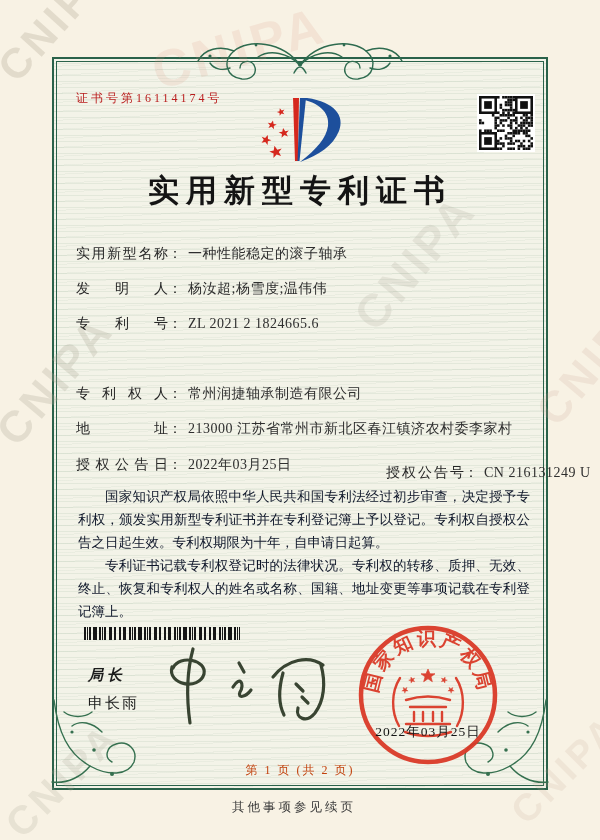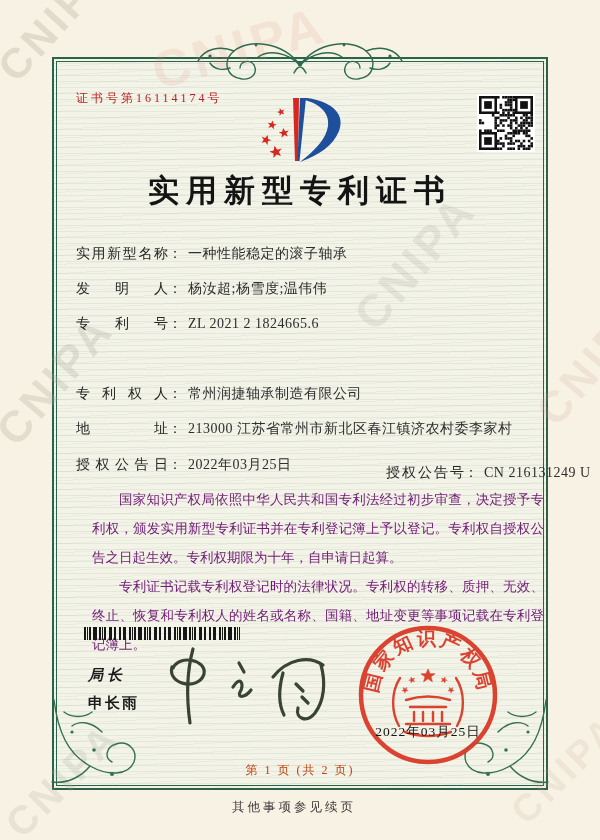--- a/index.html
+++ b/index.html
@@ -41,8 +41,8 @@
   .val{margin-left:6px;letter-spacing:.5px;color:#2e2e2e;}
   .grant2{position:absolute;left:310px;top:8px;}
   .body-text{
-    position:absolute;left:92px;top:485px;width:452px;font-size:13.5px;line-height:29px;
-    text-align:justify;color:#701a75;
+    position:absolute;left:78px;top:485px;width:452px;font-size:13.5px;line-height:23px;
+    text-align:justify;color:#0f172a;
   }
   .body-text p{margin:0;text-indent:2em;}
   .barcode{

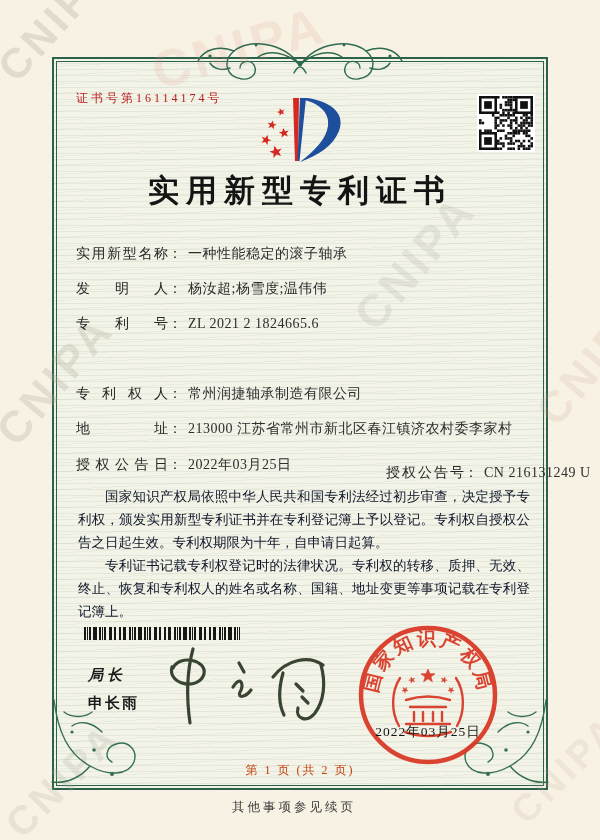--- a/index.html
+++ b/index.html
@@ -52,7 +52,7 @@
       repeating-linear-gradient(90deg,#161616 0 1px,rgba(0,0,0,0) 1px 3px,#161616 3px 4px,rgba(0,0,0,0) 4px 9px);
   }
   .officer-title{position:absolute;left:88px;top:666px;font-size:15px;letter-spacing:4px;font-weight:600;color:#1c1c1c;font-style:italic;}
-  .officer-name{position:absolute;left:88px;top:694px;font-size:15px;letter-spacing:2px;font-weight:700;color:#1c1c1c;}
+  .officer-name{position:absolute;left:88px;top:694px;font-size:15px;letter-spacing:2px;font-weight:400;color:#1c1c1c;}
   .sig{position:absolute;left:155px;top:643px;width:195px;height:88px;}
   .seal{position:absolute;left:353px;top:620px;width:150px;height:150px;z-index:6;opacity:.95;}
   .seal-date{

